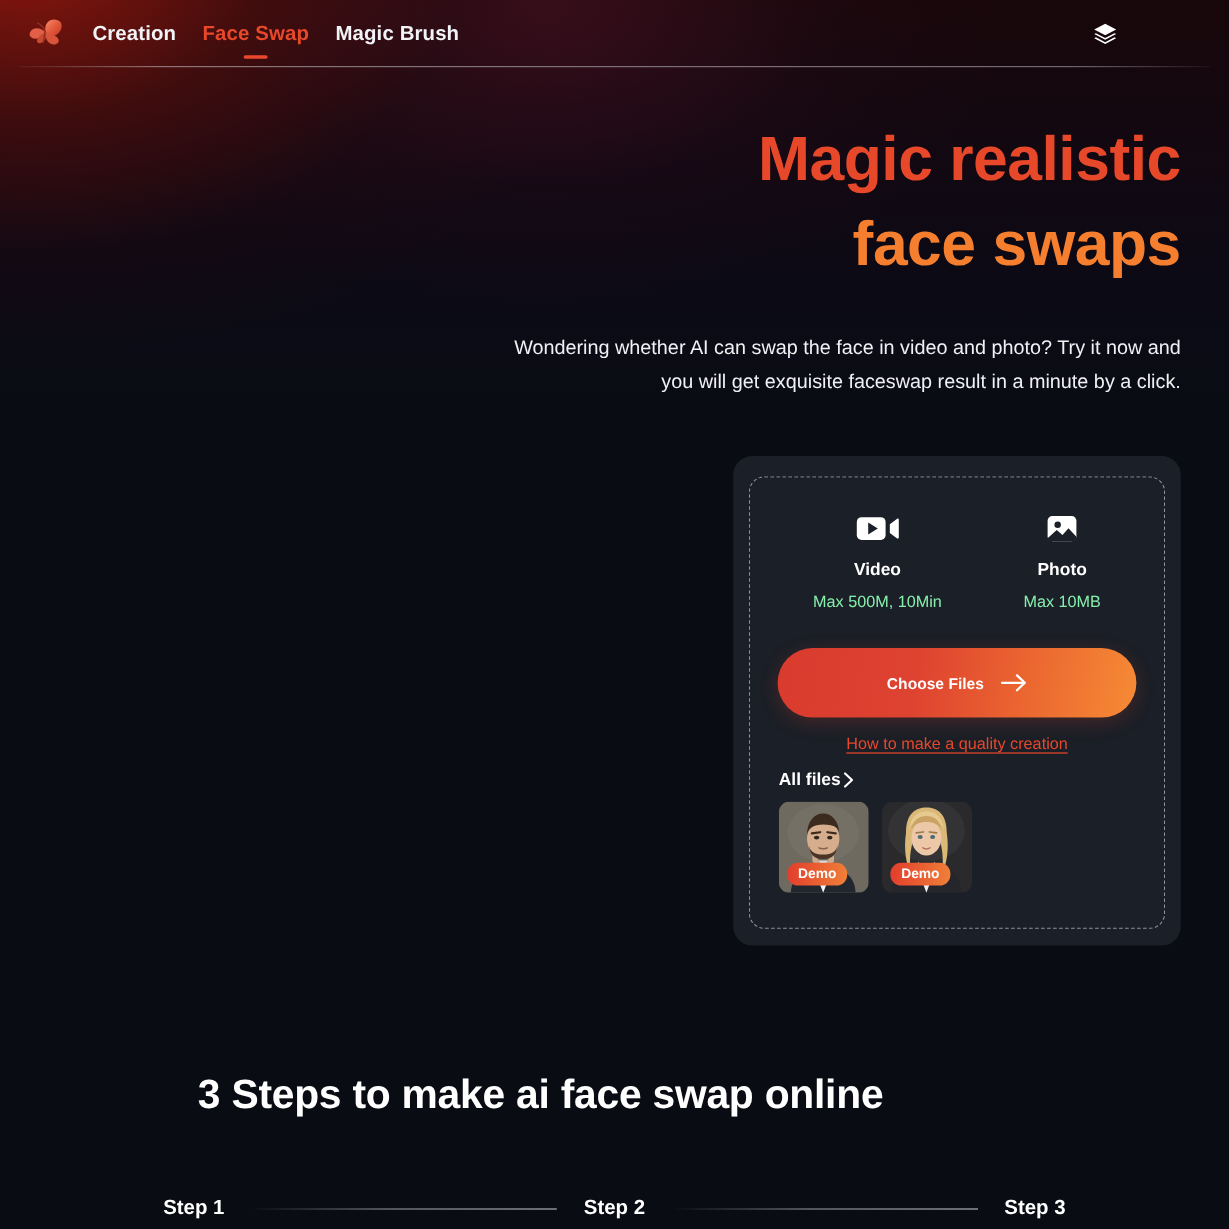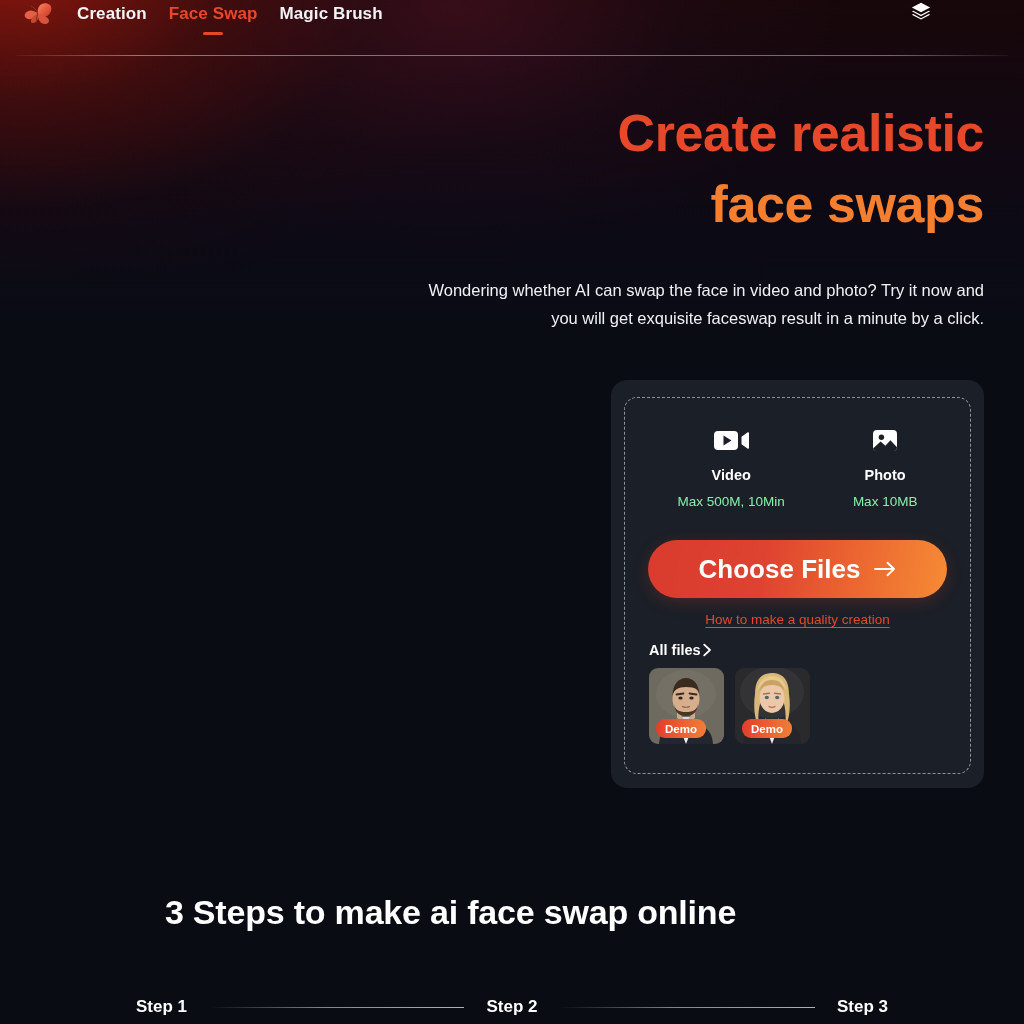--- a/index.html
+++ b/index.html
@@ -27,7 +27,7 @@
   
   .header {
     position:absolute; left:0; top:0; width:948px; height:56px;
-    display:flex; align-items:flex-start; z-index:5;border-radius:23px;
+    display:flex; align-items:center; z-index:5;border-radius:23px;
   }
   .brand-logo { margin-left:22px; width:32px; height:30px; display:block; flex:none; }
   .nav { display:flex; align-items:center; gap:0; margin-left:12px; }

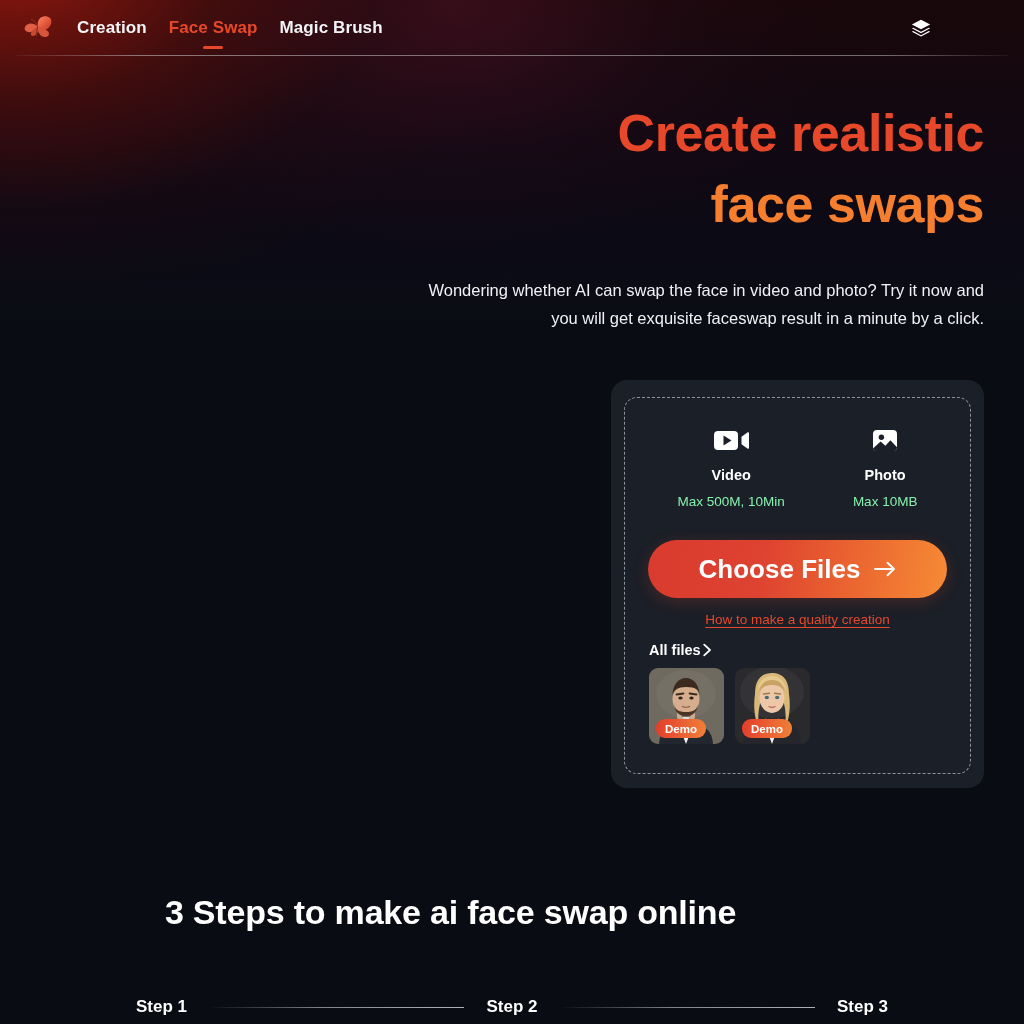--- a/index.html
+++ b/index.html
@@ -161,7 +161,7 @@
 <div class="header-divider"></div>
 
 <div class="hero-text">
-  <div class="hero-title-1">Create realistic</div>
+  <div class="hero-title-1">Magic realistic</div>
   <div class="hero-title-2">face swaps</div>
   <div class="hero-sub">Wondering whether AI can swap the face in video and photo? Try it now and you will get exquisite faceswap result in a minute by a click.</div>
 </div>

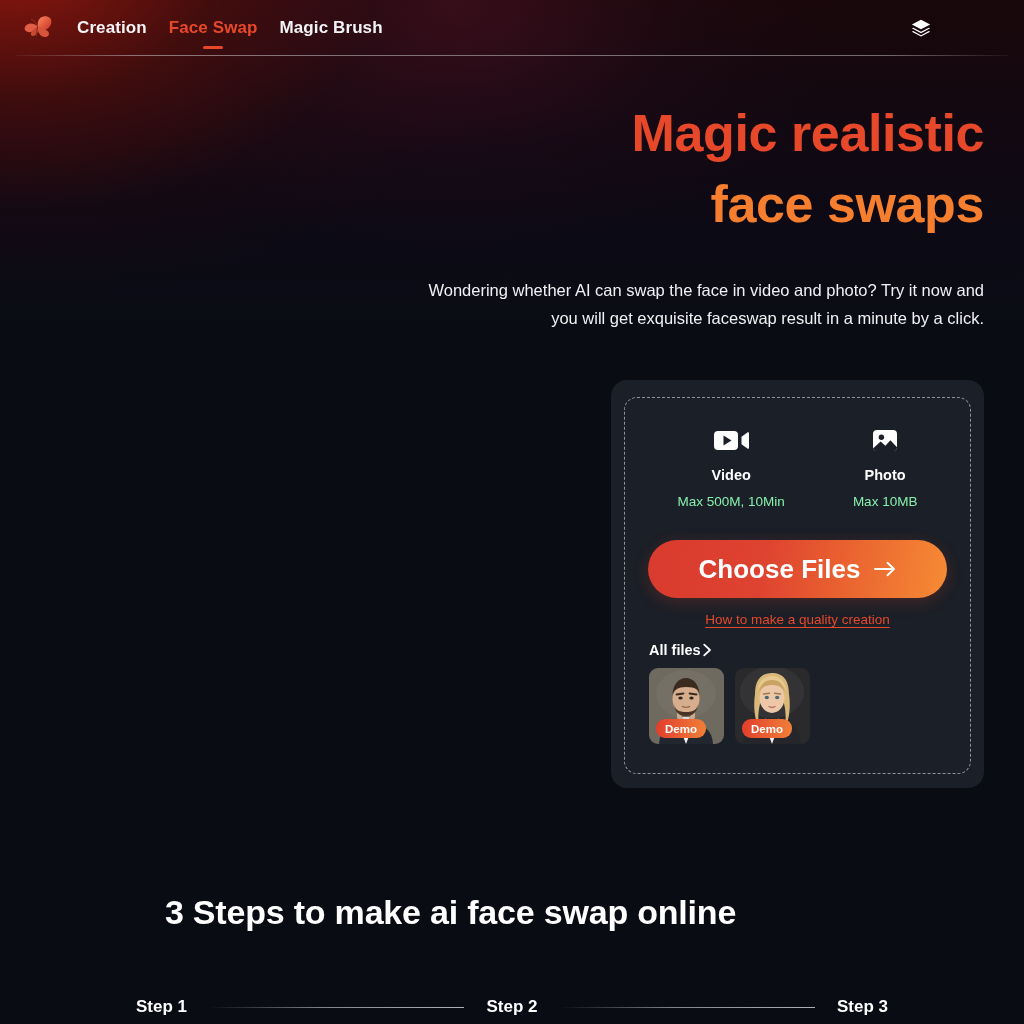--- a/index.html
+++ b/index.html
@@ -81,7 +81,7 @@
     box-shadow:0 4px 16px rgba(220,70,40,0.22);
     font-family:"Liberation Sans", sans-serif;
   }
-  .choose-btn-label { font-size:26px; font-weight:bold; color:#ffffff; }
+  .choose-btn-label { font-size:13px; font-weight:bold; color:#ffffff; }
   .choose-btn-arrow { width:22px; height:16px; display:block; }
 
   .quality-link {

